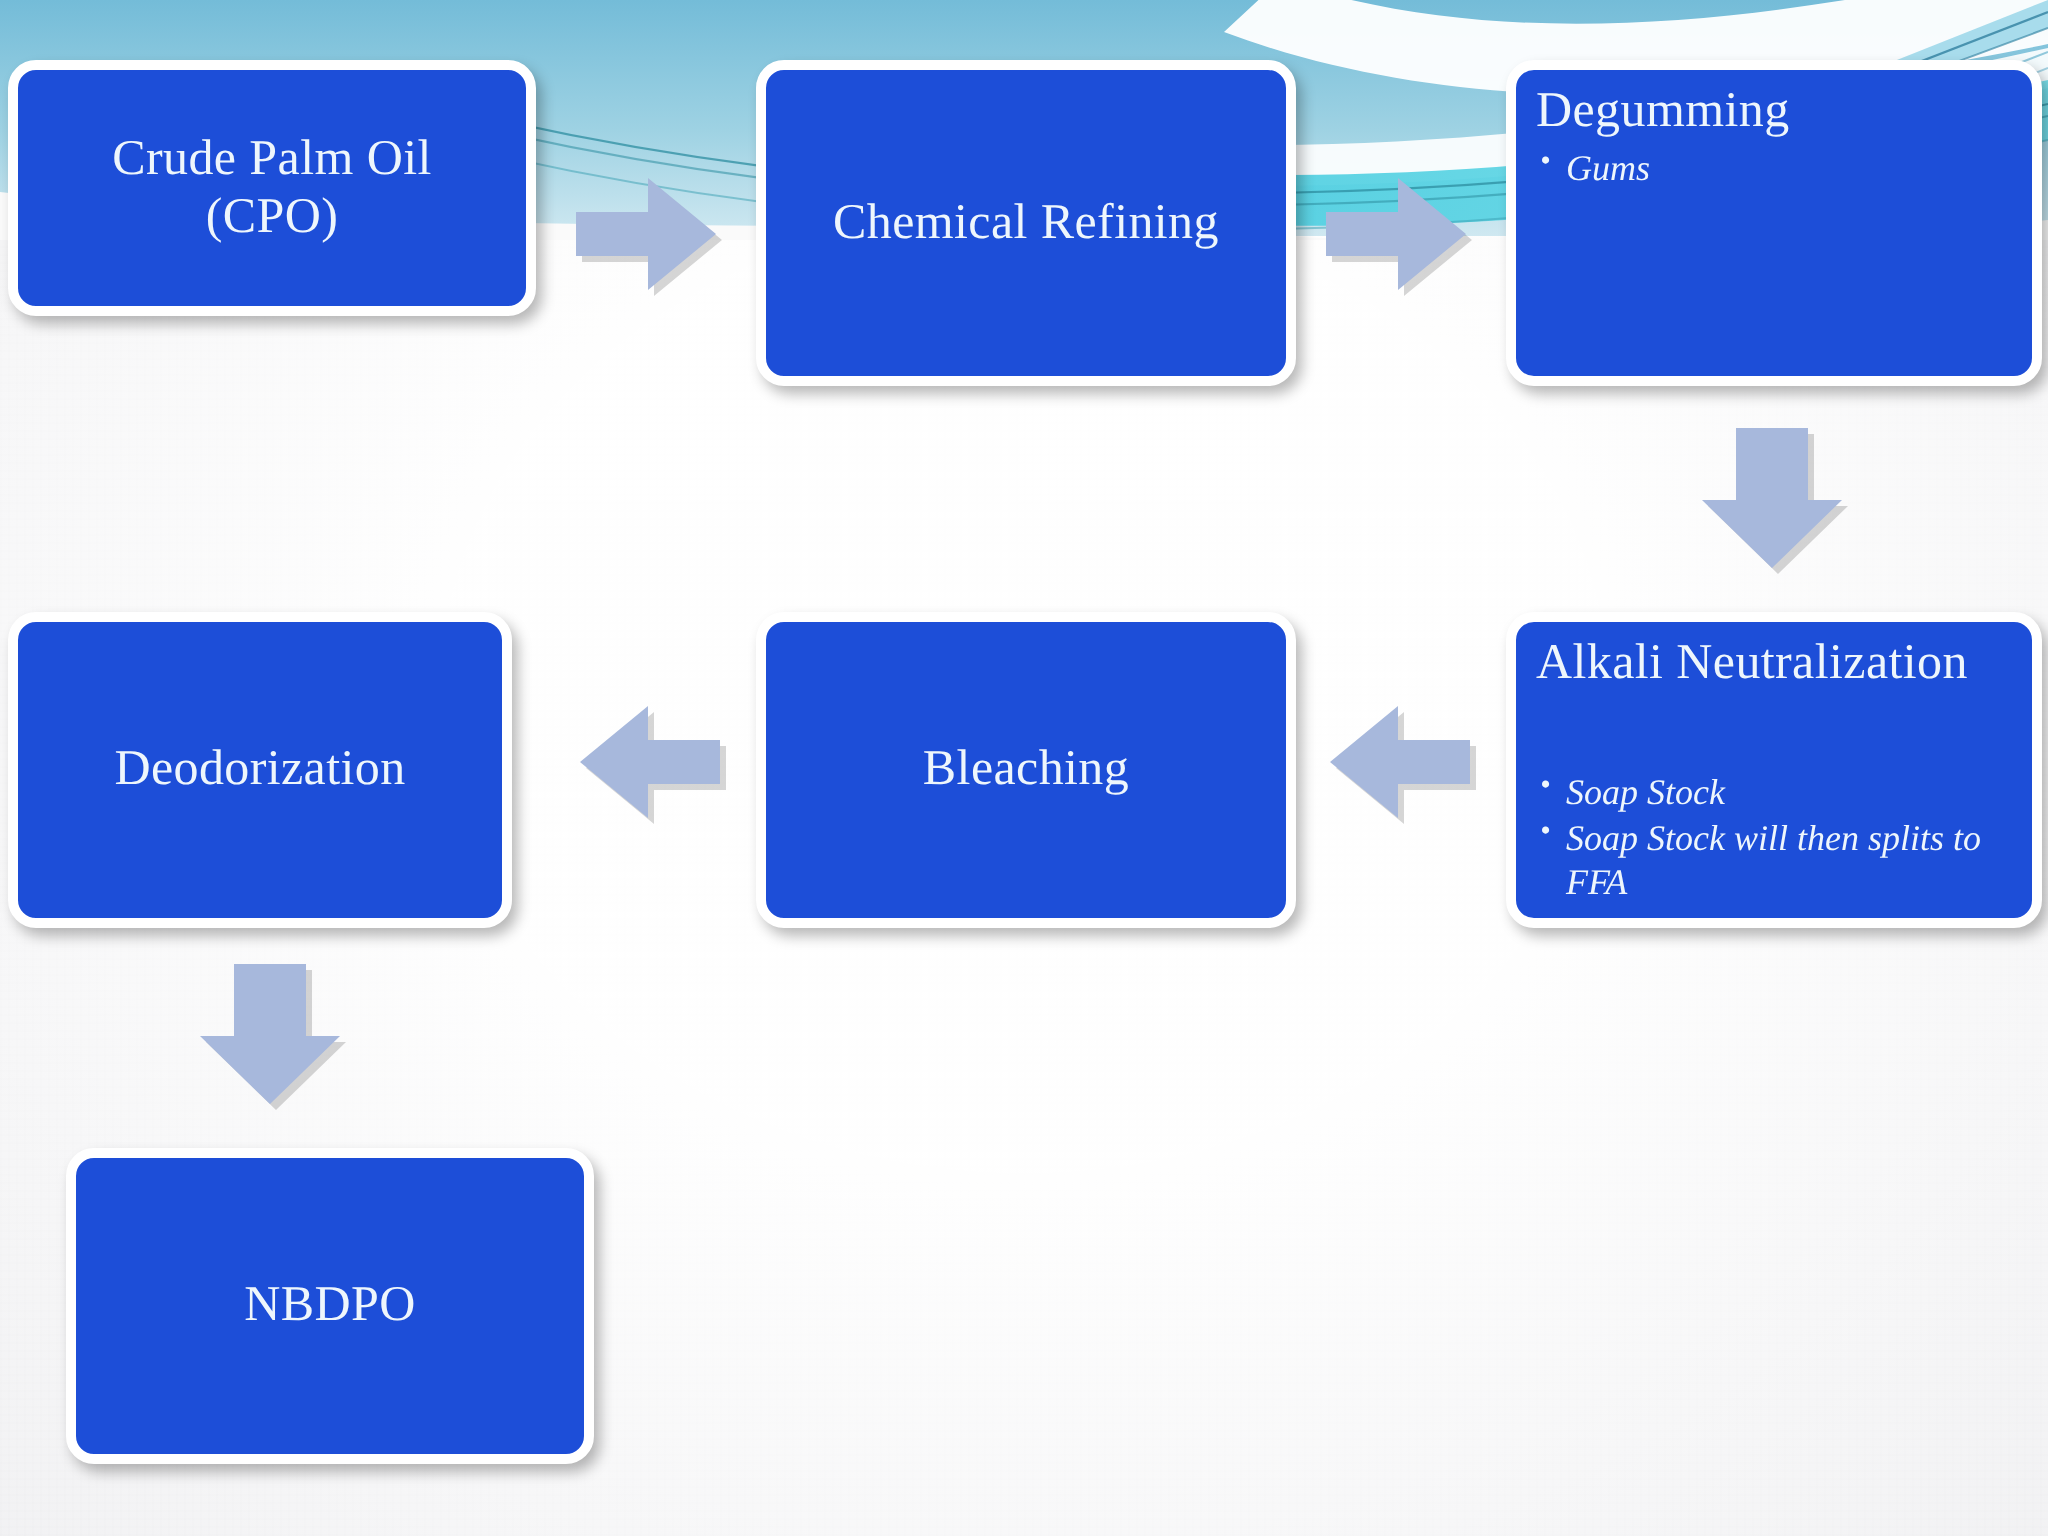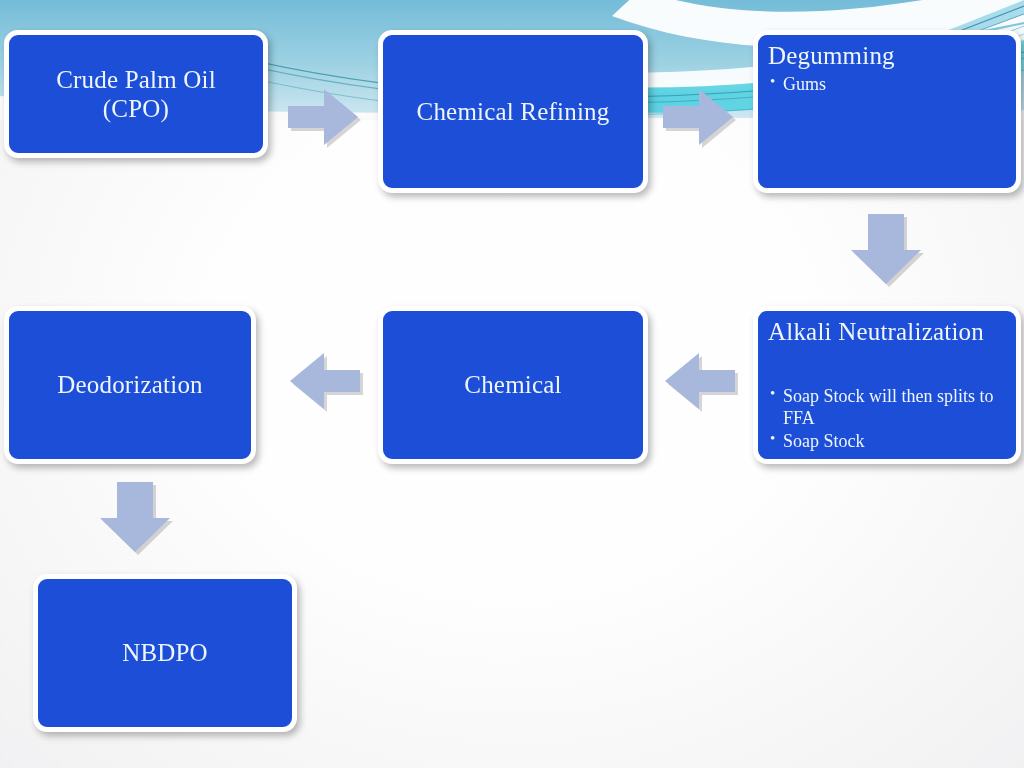--- a/index.html
+++ b/index.html
@@ -82,6 +82,7 @@
     list-style: none;
     margin: 0;
     padding: 0;
+    font-style: italic;
   }
   .bullets li {
     position: relative;

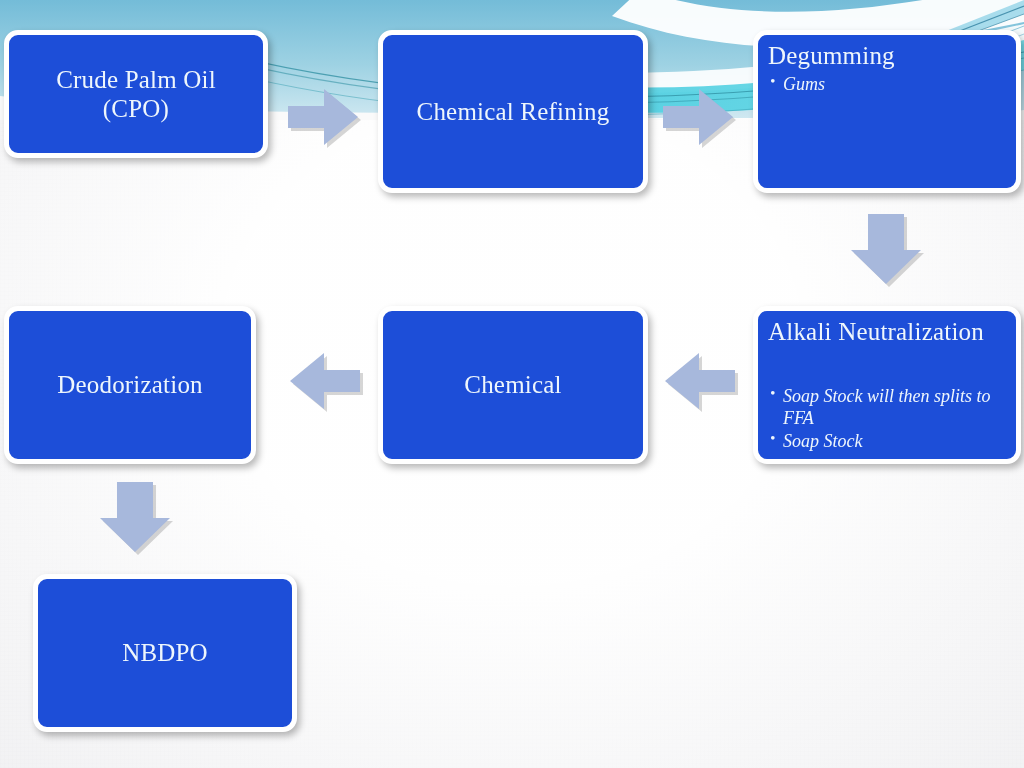--- a/index.html
+++ b/index.html
@@ -211,7 +211,7 @@
   </div>
 
   <div class="node centered" style="left:378px; top:306px; width:270px; height:158px;">
-    <div class="node-title">Chemical</div>
+    <div class="node-title">Bleaching</div>
   </div>
 
   <div class="arrow" style="left:665px; top:353px;">

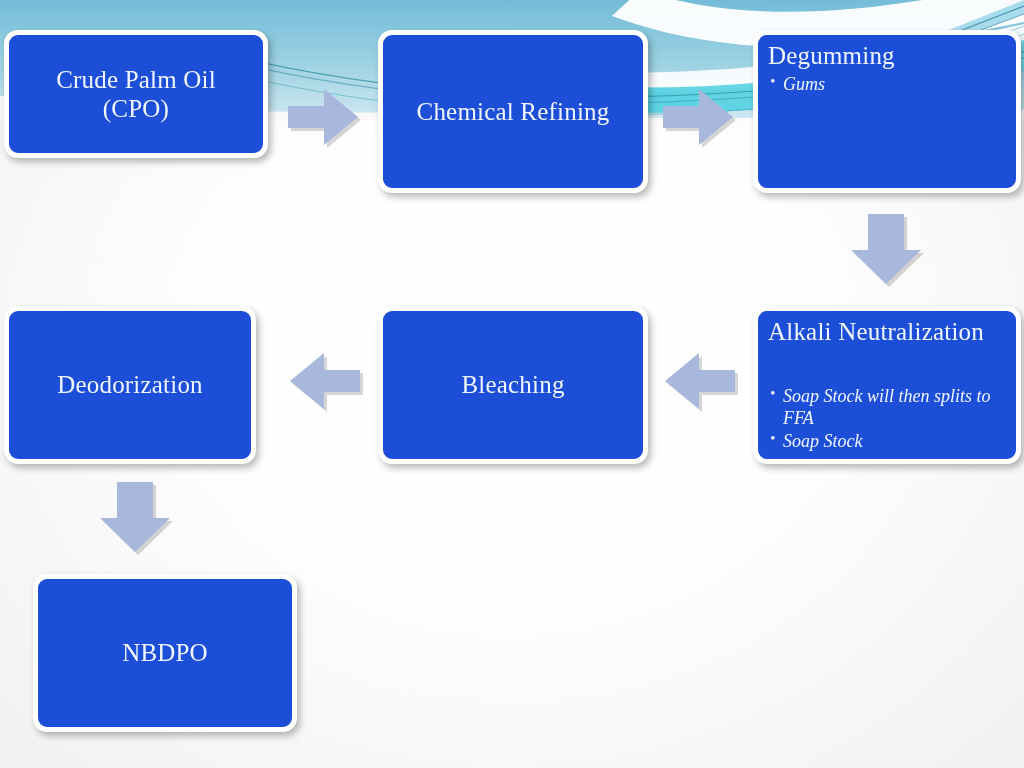--- a/index.html
+++ b/index.html
@@ -226,8 +226,8 @@
   <div class="node listed" style="left:753px; top:306px; width:268px; height:158px;gap:36px;">
     <div class="node-title">Alkali Neutralization</div>
     <ul class="bullets">
+      <li>Soap Stock</li>
       <li>Soap Stock will then splits to FFA</li>
-      <li>Soap Stock</li>
     </ul>
   </div>
 

